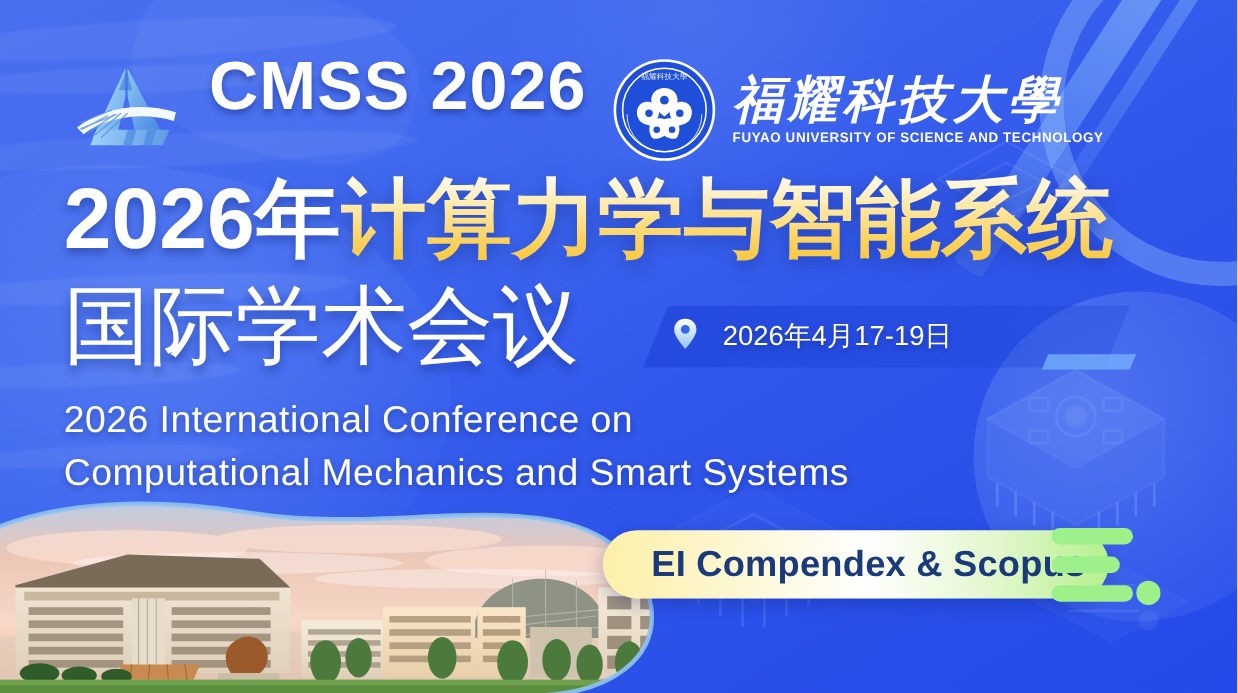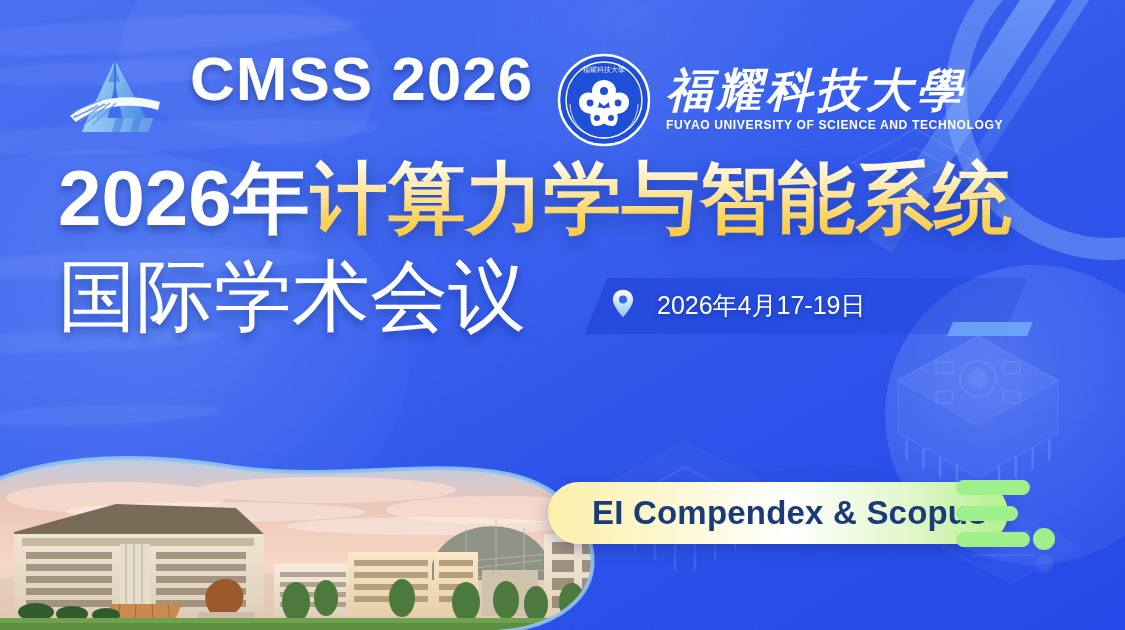--- a/index.html
+++ b/index.html
@@ -276,6 +276,10 @@
     <span class="date-gap"></span>
   </div>
 
+  <div class="title-en">
+    <div>2026 International Conference on</div>
+    <div>Computational Mechanics and Smart Systems</div>
+  </div>
 
   <div class="photo">
     <svg class="photo-inner" viewBox="0 0 620 182" preserveAspectRatio="none" width="620" height="182">

